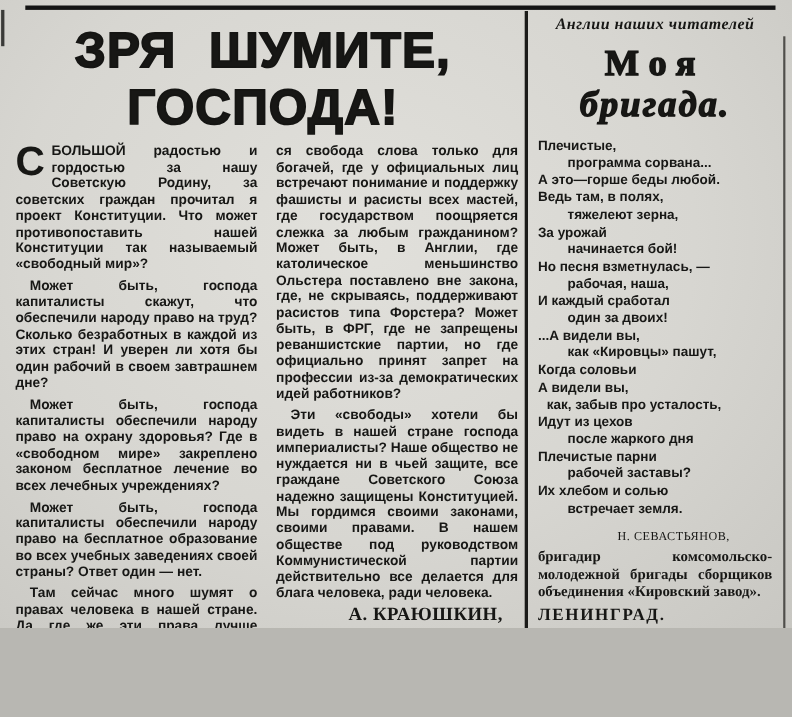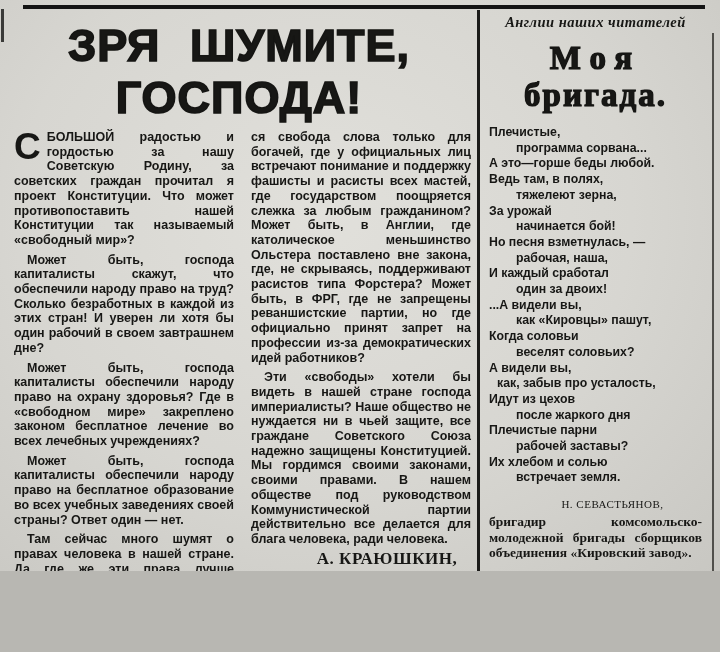--- a/index.html
+++ b/index.html
@@ -50,7 +50,7 @@
     -webkit-text-stroke:1.2px #151513;text-shadow:0 0 1px #151513;
   }
   .poem-title .t1{font-size:33px;line-height:37px;letter-spacing:9px;}
-  .poem-title .t2{font-size:33px;line-height:37px;letter-spacing:2px;}
+  .poem-title .t2{font-size:33px;line-height:37px;letter-spacing:2px;font-style:italic;}
   .poem{margin-top:11px;font-weight:700;font-size:12.3px;line-height:15.7px;}
   .pl{white-space:nowrap;overflow:hidden;}
   .ind{padding-left:27px;}

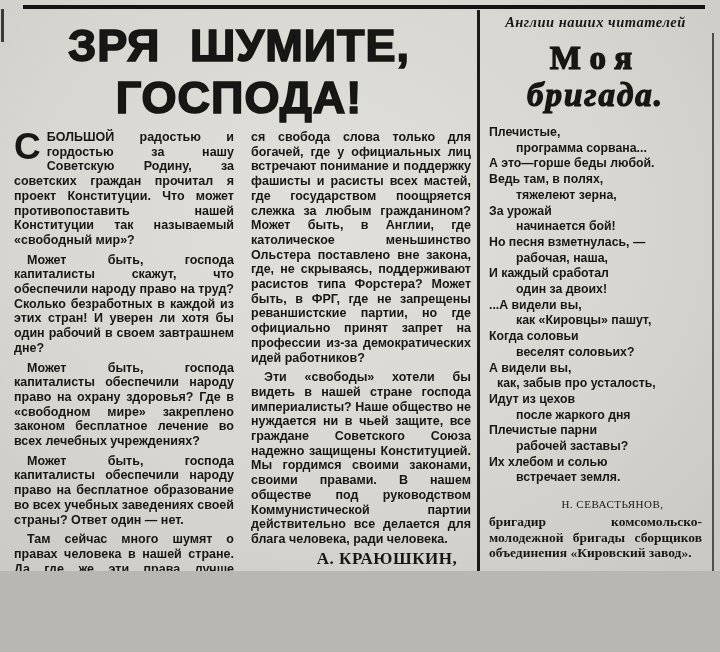--- a/index.html
+++ b/index.html
@@ -118,7 +118,6 @@
       <div class="pl">...А видели вы,</div>
       <div class="pl ind">как «Кировцы» пашут,</div>
       <div class="pl">Когда соловьи</div>
-      <div class="pl ind">веселят соловьих?</div>
       <div class="pl">А видели вы,</div>
       <div class="pl ind-sm">как, забыв про усталость,</div>
       <div class="pl">Идут из цехов</div>

